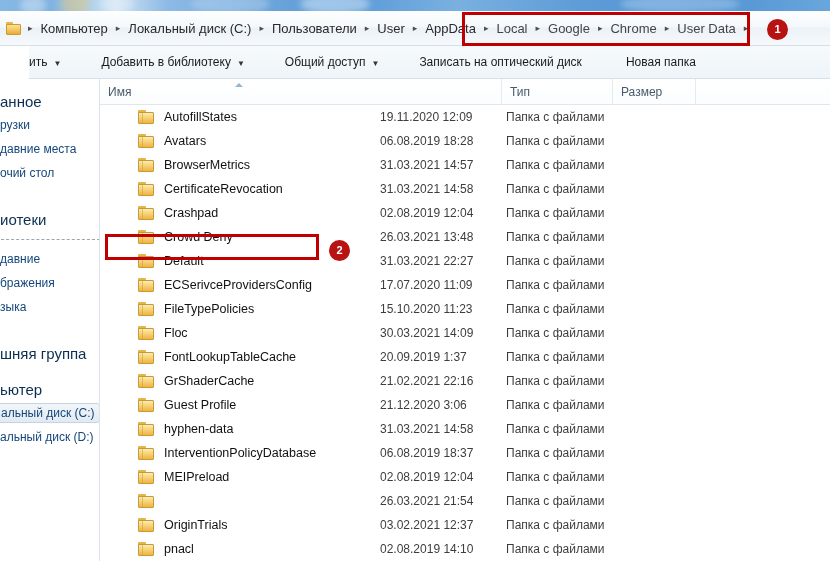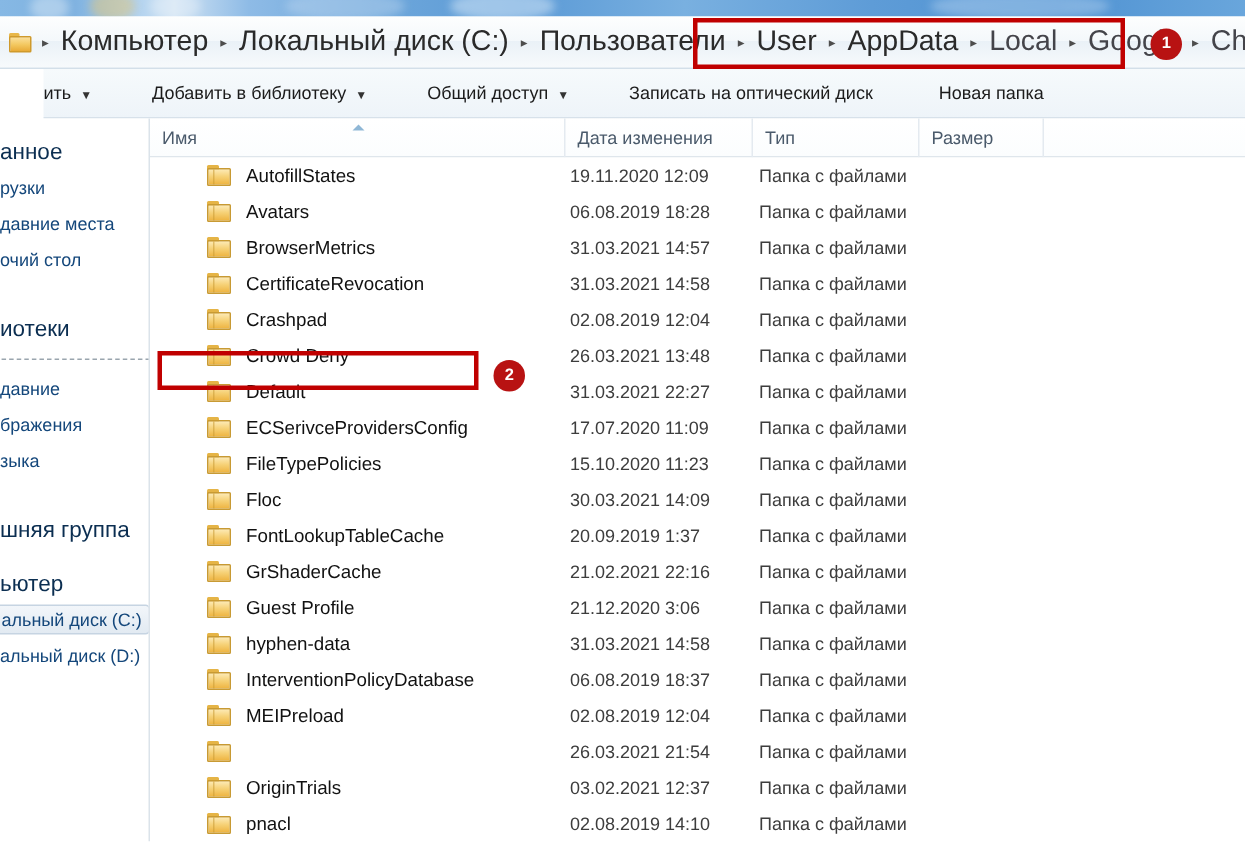--- a/index.html
+++ b/index.html
@@ -72,7 +72,7 @@
     box-sizing: border-box;
   }
   .crumb {
-    font-size: 19px;
+    font-size: 13px;
     color: #2a2a2a;
     padding: 2px 4px;
     white-space: nowrap;

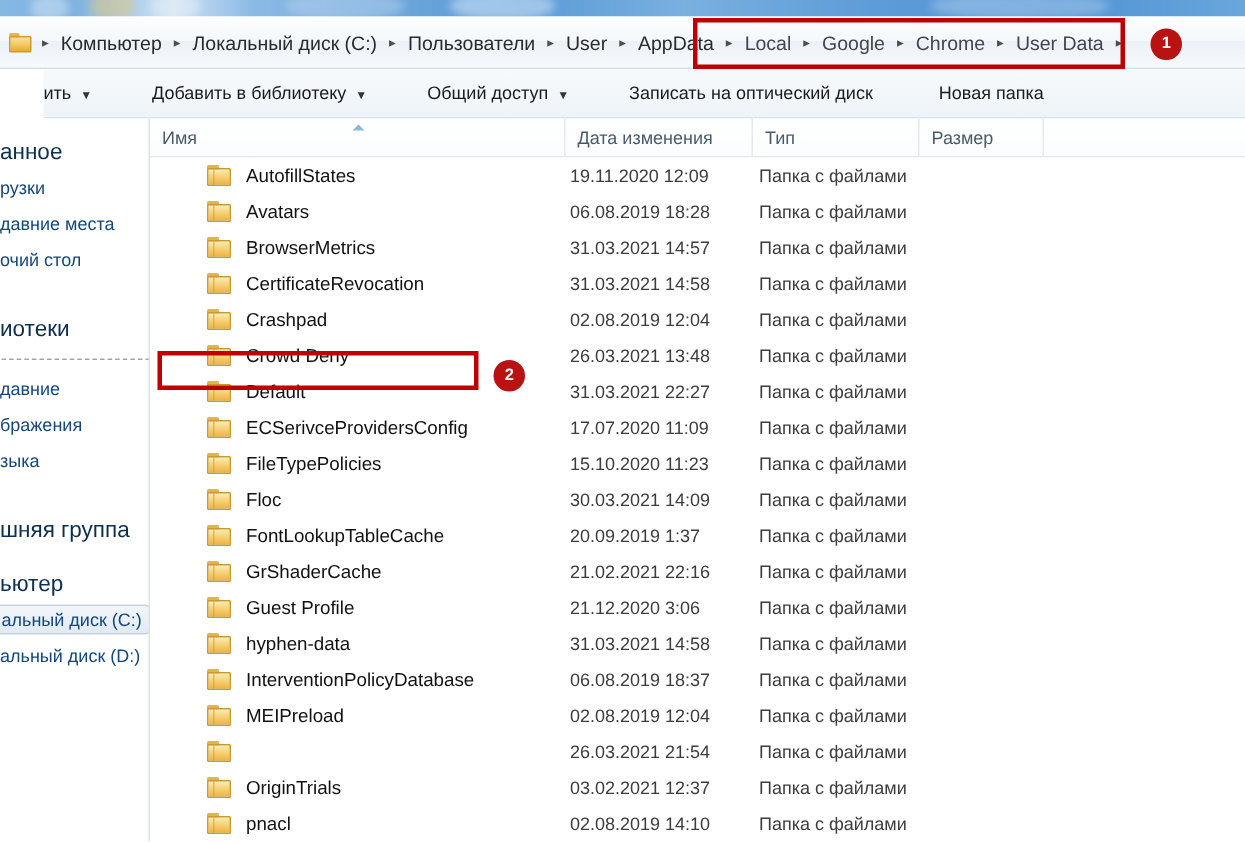--- a/index.html
+++ b/index.html
@@ -396,9 +396,6 @@
   <div class="col first" style="left:0px;width:285px;">
     <span>Имя</span>
     <span class="sortarrow" style="left:135px;"></span>
-  </div>
-  <div class="col" style="left:276px;width:125px;">
-    <span>Дата изменения</span>
   </div>
   <div class="col" style="left:401px;width:111px;">
     <span>Тип</span>

